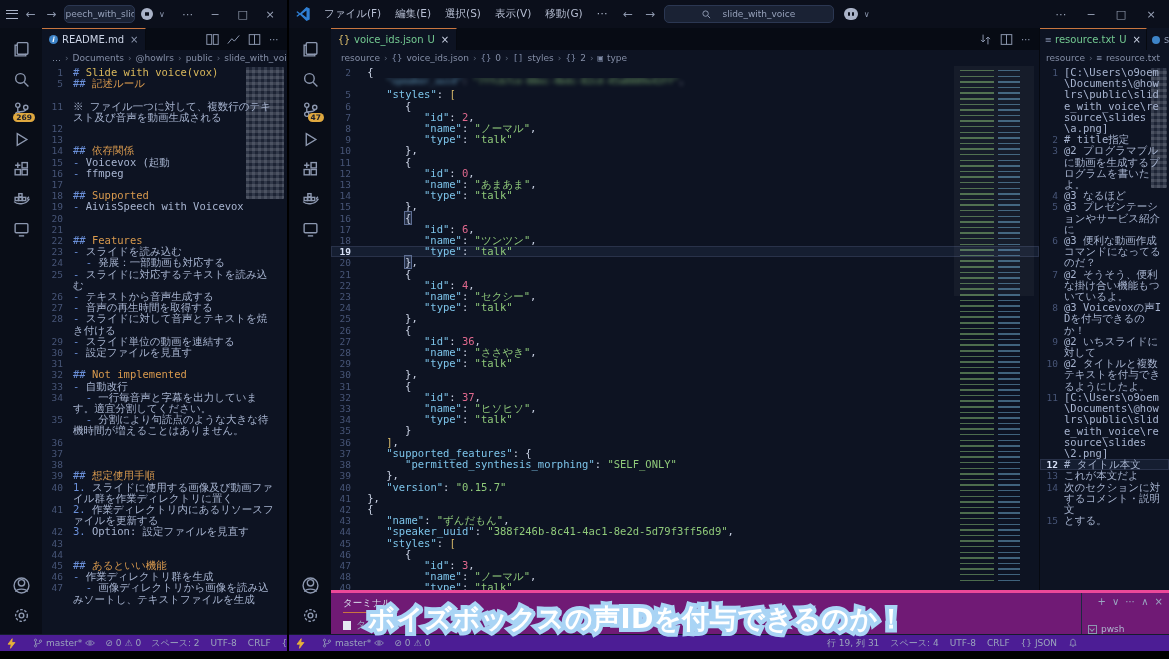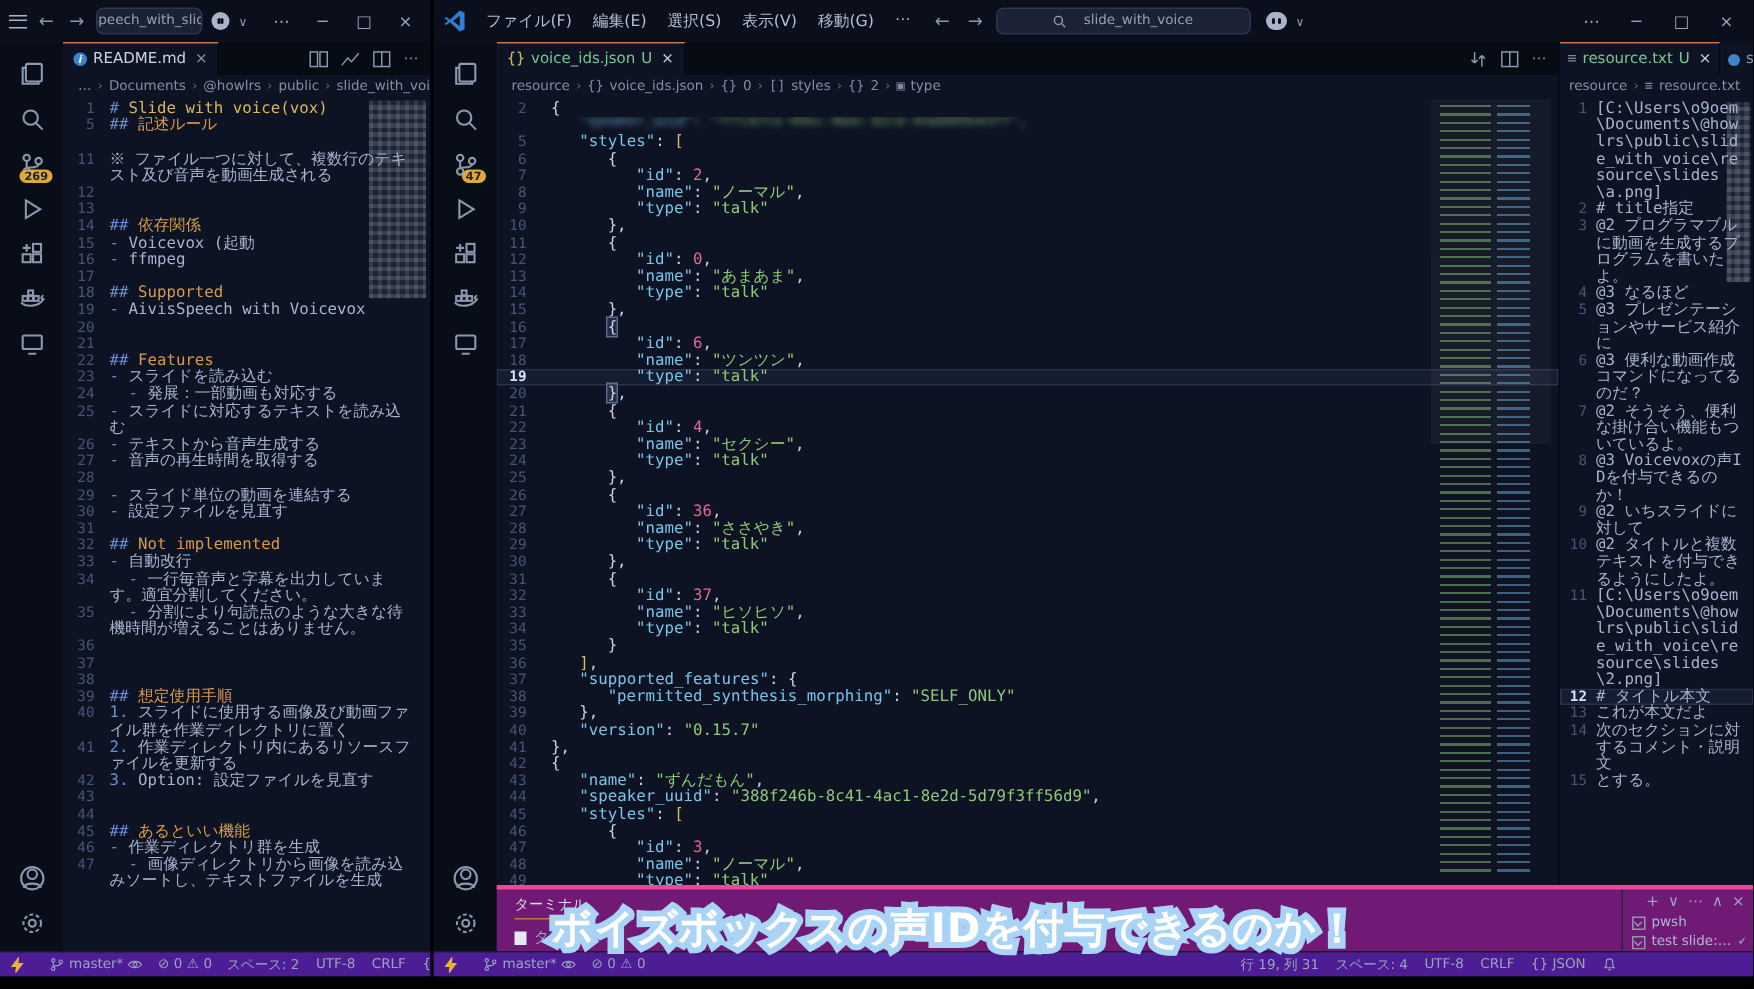--- a/index.html
+++ b/index.html
@@ -322,6 +322,7 @@
             </div>
             <div class="code-line">
               <span class="ln">28</span>
+              <span class="tx"><span class="c-li">- </span><span class="c-tx">スライドに対して音声とテキストを焼き付ける</span></span>
             </div>
             <div class="code-line">
               <span class="ln">29</span>

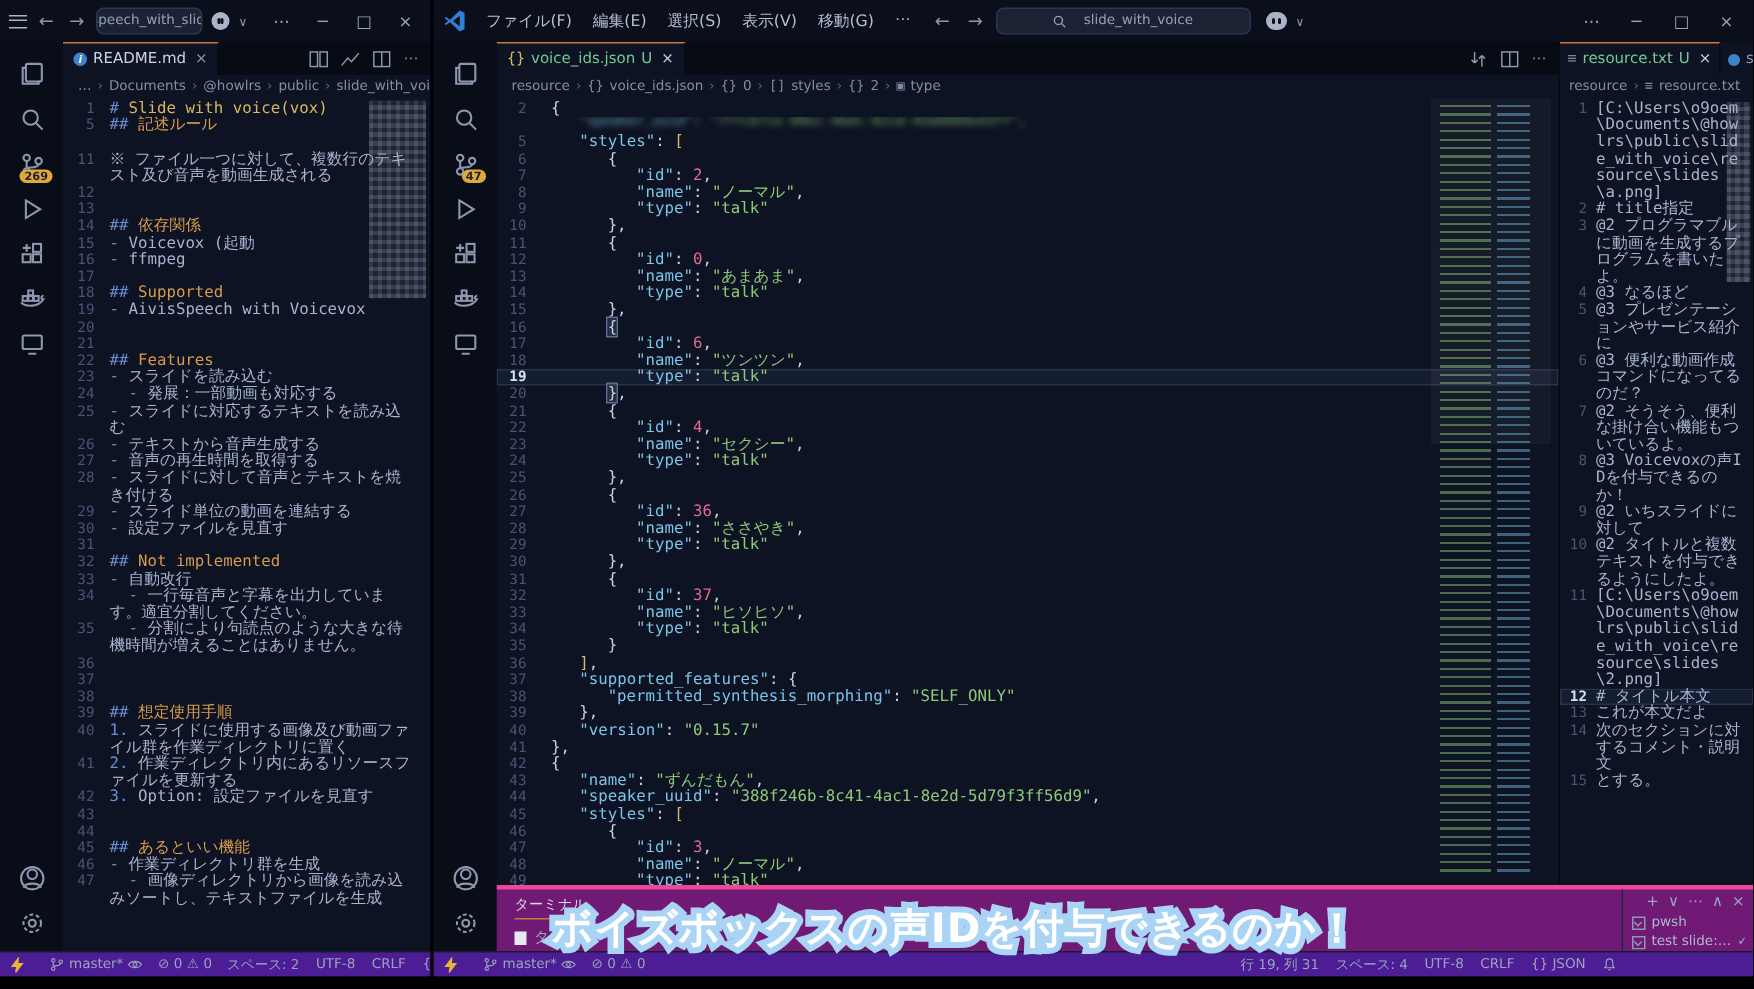--- a/index.html
+++ b/index.html
@@ -81,7 +81,7 @@
   .term-cursorbox{width:8px;height:9px;background:#e6e9f2;display:inline-block;}
   .term-side{position:absolute;right:0;top:0;bottom:0;width:88px;border-left:1px solid #1e2940;padding:3px 6px;}
   .term-toolbar{display:flex;justify-content:flex-end;gap:6px;color:#9aa6c0;font-size:10px;}
-  .term-item{display:flex;align-items:center;gap:4px;color:#aeb8cf;font-size:9px;margin-top:3px;white-space:nowrap;overflow:hidden;}
+  .term-item{display:flex;align-items:center;gap:4px;color:#aeb8cf;font-size:9px;margin-top:17px;white-space:nowrap;overflow:hidden;}
   .term-item .chk{margin-left:auto;color:#9aa6c0;}
   .term-ico{width:9px;height:9px;border:1px solid #8d98b0;display:inline-block;flex:0 0 9px;position:relative;}
   .term-ico::after{content:"";position:absolute;left:1px;top:1px;width:3px;height:3px;border-left:1px solid #8d98b0;border-bottom:1px solid #8d98b0;transform:rotate(-45deg);}

